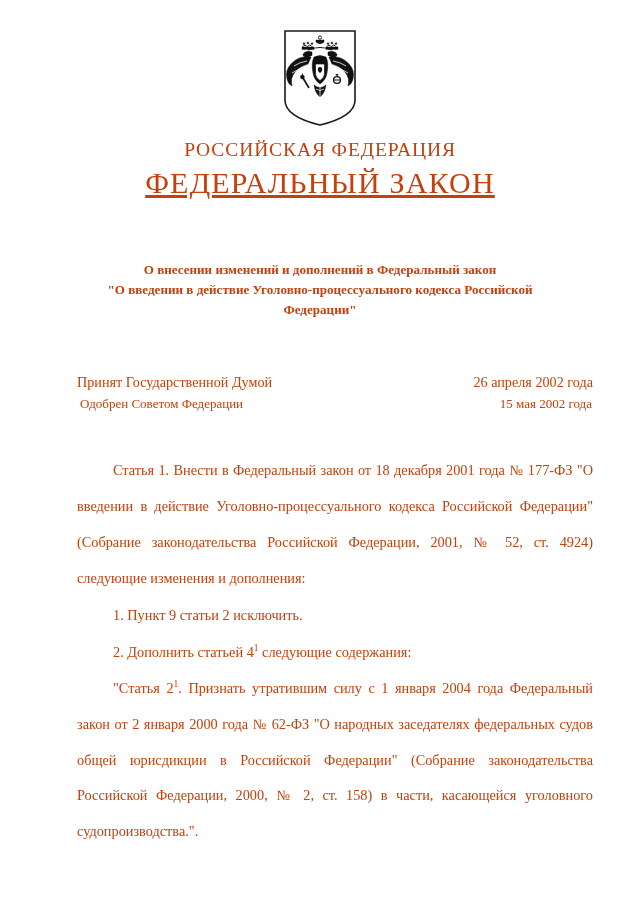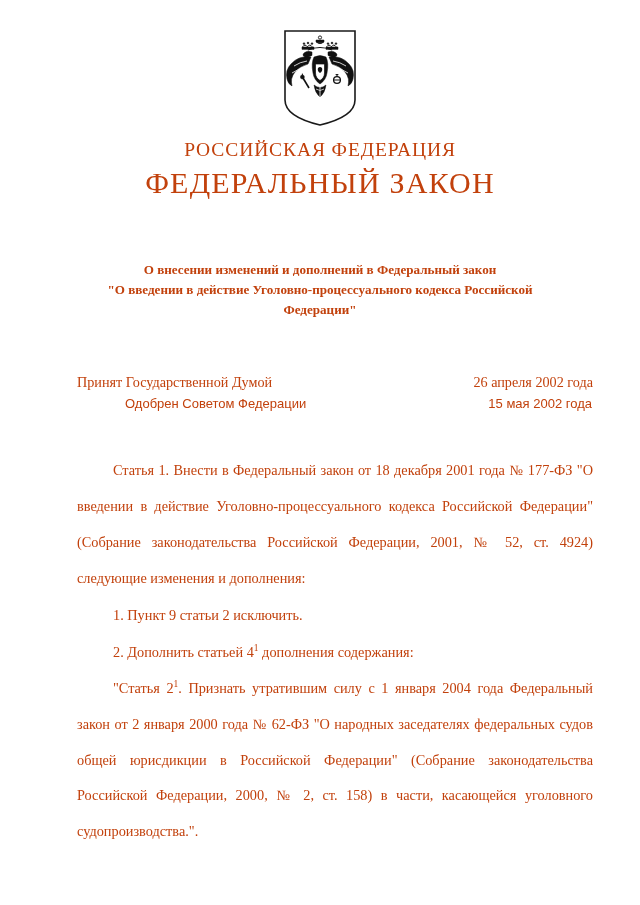--- a/index.html
+++ b/index.html
@@ -52,6 +52,7 @@
     font-size: 30px;
     letter-spacing: 1.2px;
     line-height: 1.12;
+    text-decoration: underline;
   }
 
   

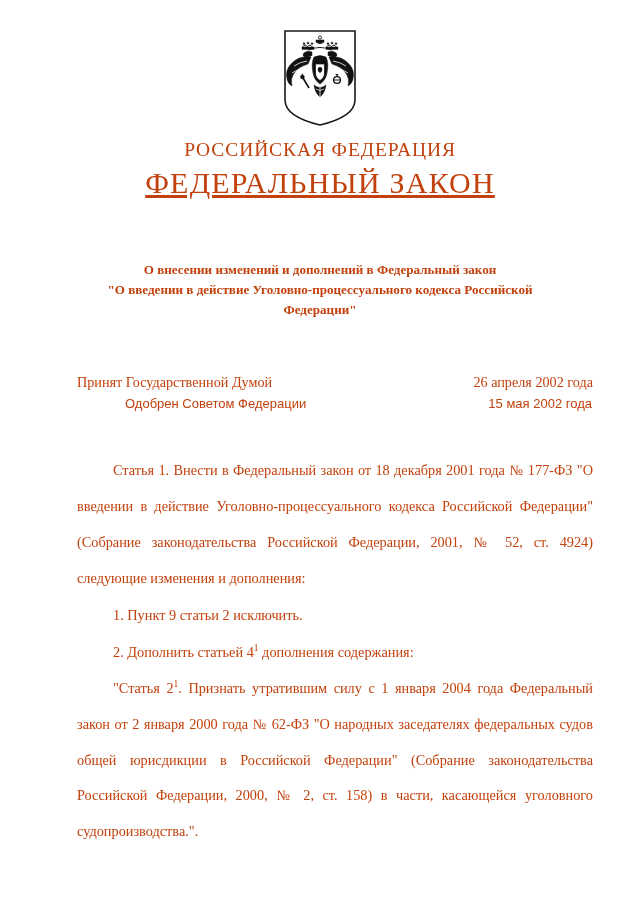--- a/index.html
+++ b/index.html
@@ -85,11 +85,10 @@
     line-height: 1.55;
   }
   .adoption-row.mono-row {
-    font-family: Liberation Sans, sans-serif;
+    font-family: Liberation Serif, serif;
     font-size: 13px;
     line-height: 1.66;
     padding-left: 3px;
-    margin-left: 45px;
   }
   .adoption-row.mono-row .adoption-date {
     padding-right: 1px;

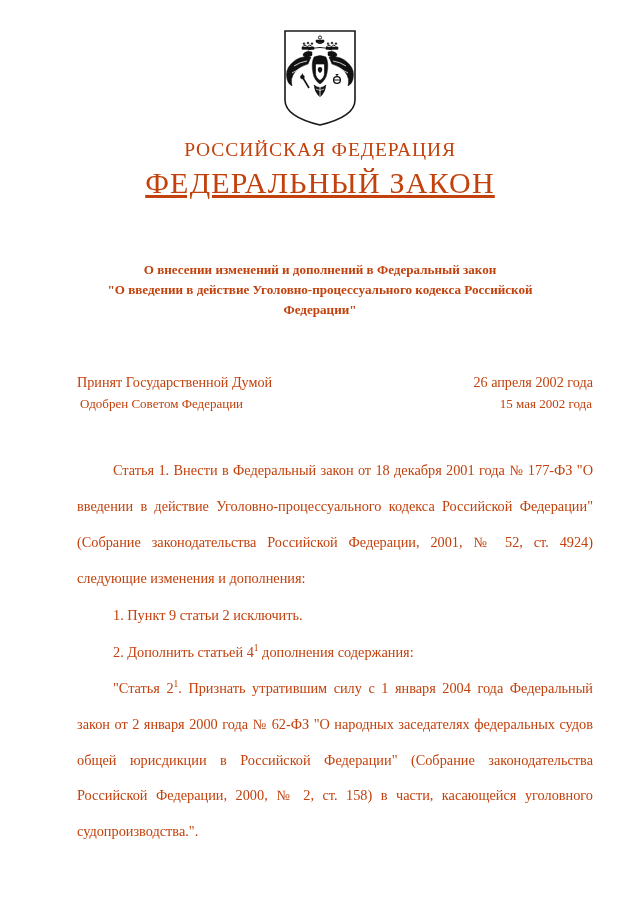--- a/index.html
+++ b/index.html
@@ -212,7 +212,7 @@
 
     <p class="para"><span>1. Пункт 9 статьи 2 исключить.</span></p>
 
-    <p class="para"><span>2. Дополнить  статьей 4</span><sup>1</sup><span> дополнения содержания:</span></p>
+    <p class="para"><span>2. Дополнить  статьей 4</span><sup>1</sup><span> следующие содержания:</span></p>
 
     <p class="para tight"><span>"</span><b>Статья 2</b><b><sup>1</sup></b><b>.</b><span> Признать утратившим силу с 1 января 2004 года Федеральный закон от 2 января 2000 года № 62-ФЗ "О народных заседателях федеральных судов общей юрисдикции в Российской Федерации" (Собрание законодательства Российской Федерации, 2000, № 2, ст. 158) в части, касающейся уголовного судопроизводства.".</span></p>
 

